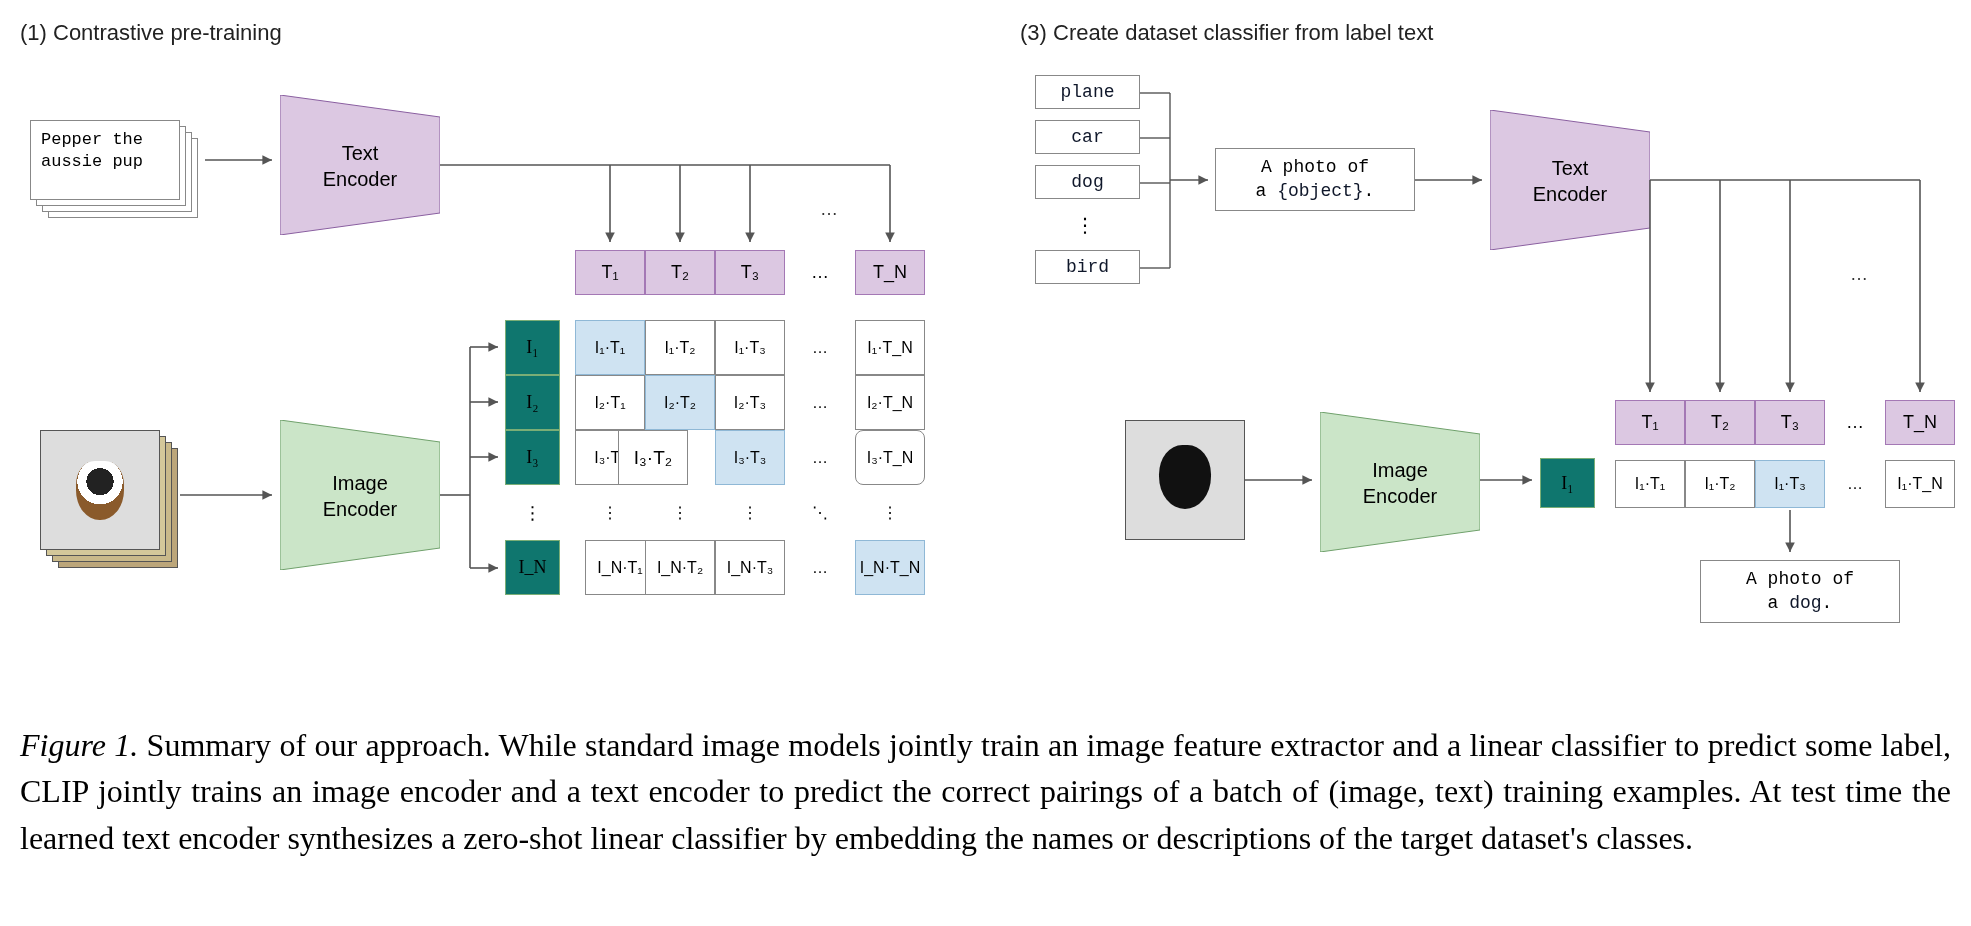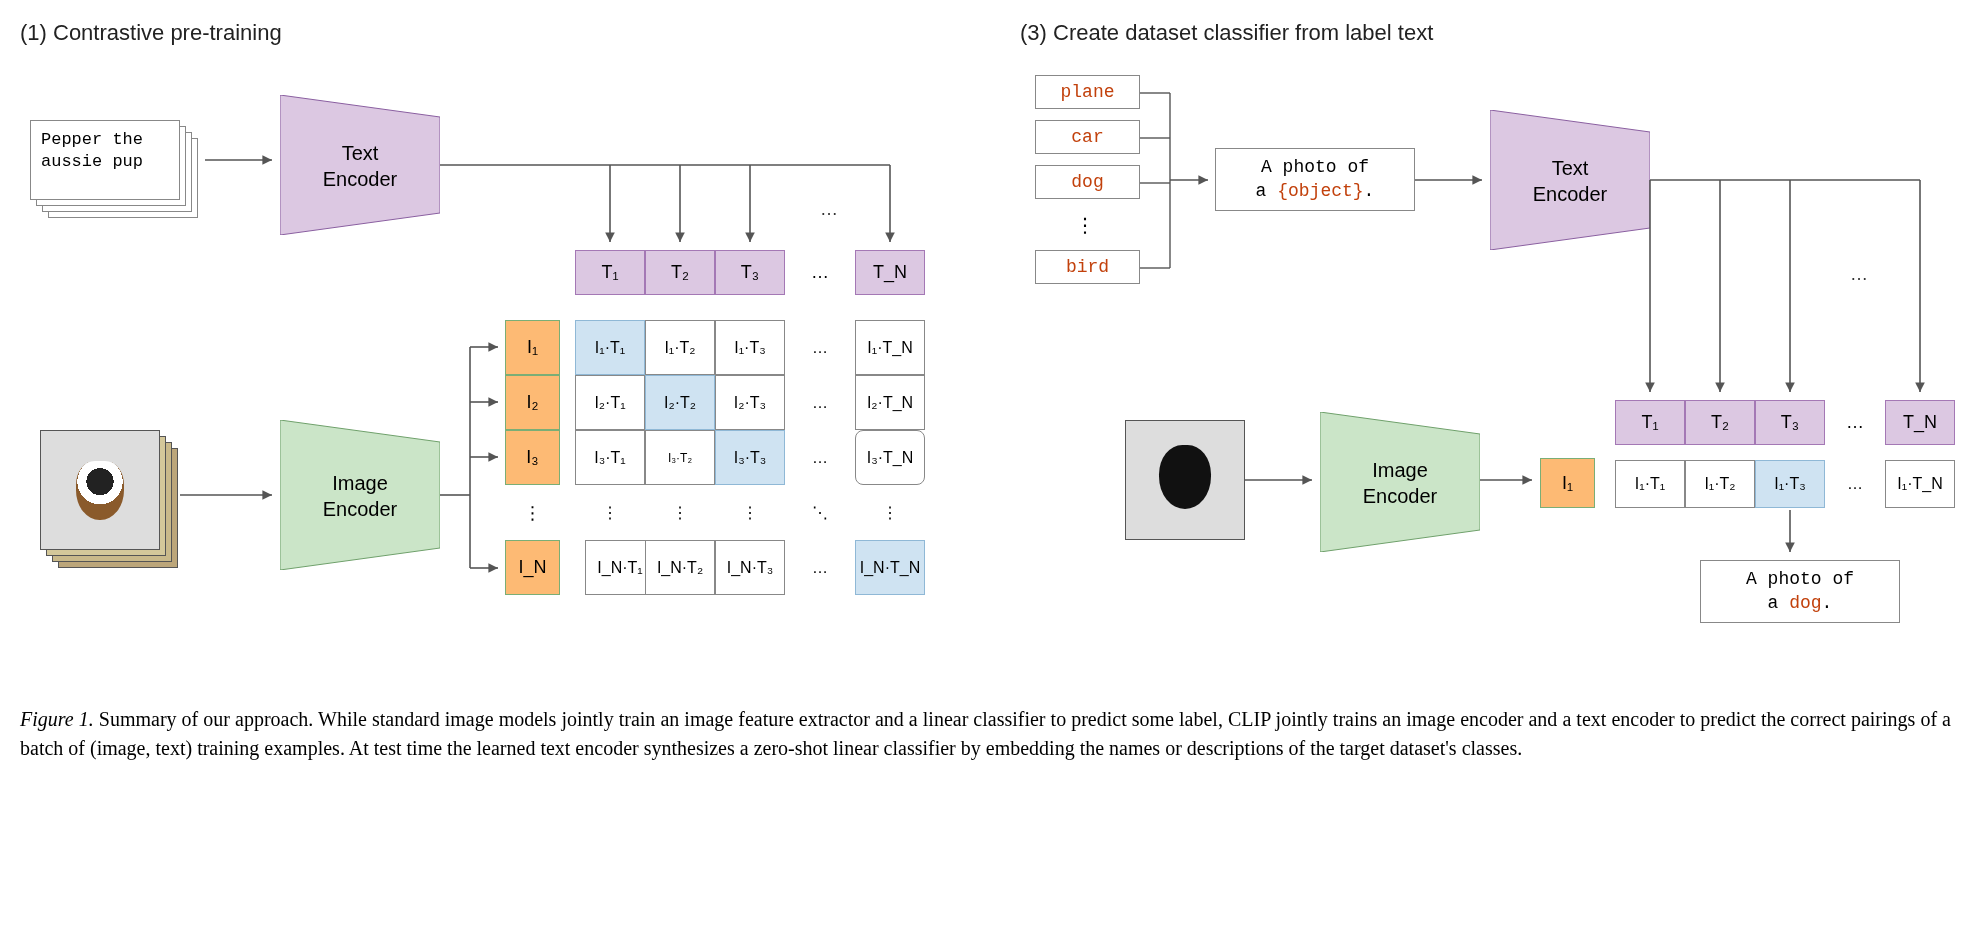--- a/index.html
+++ b/index.html
@@ -100,7 +100,7 @@
     padding:6px 14px;
     text-align:center;
   }
-  .labelbox .tok { color:#c2410c; }
+  .labelbox .tok { color:#0f172a; }
   .vdots{ position:absolute; font-size:20px; line-height:1; text-align:center;}
   svg.wire { position:absolute; overflow:visible; }
   .caption {

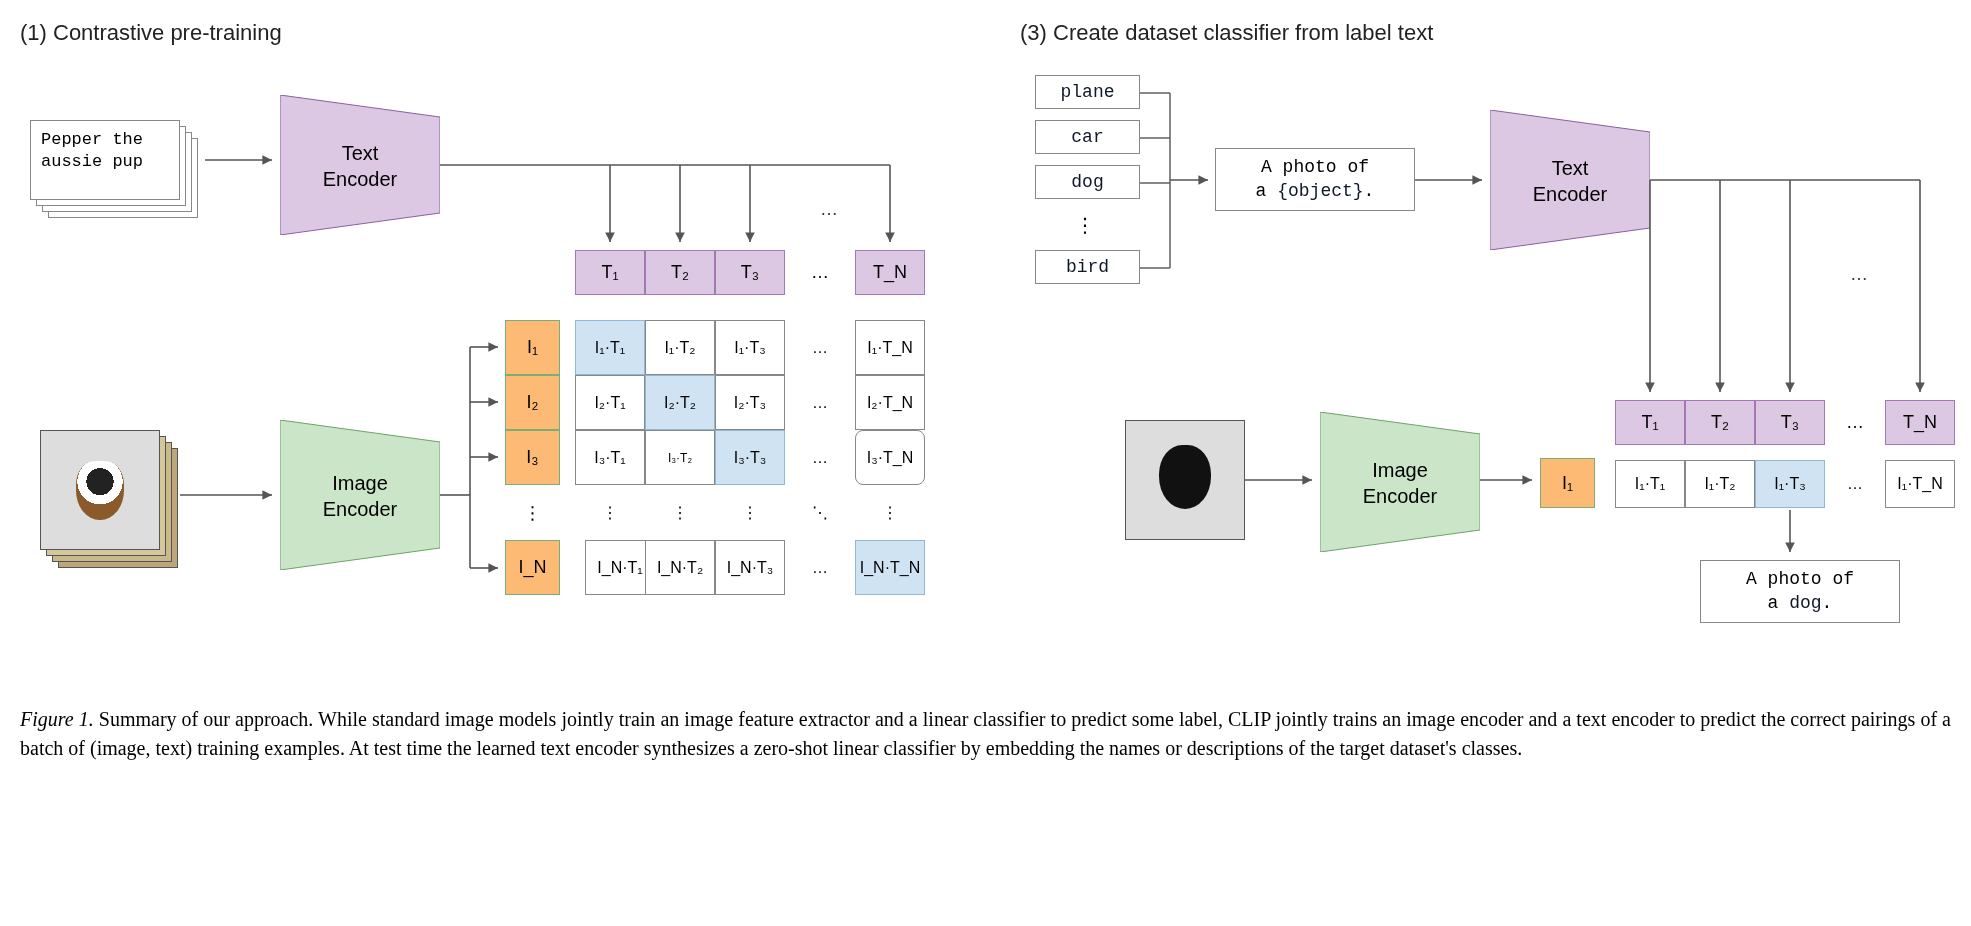--- a/index.html
+++ b/index.html
@@ -89,7 +89,7 @@
     background:#fff;
   }
   .purple { background:#dcc8e2; border-color:#a478b5; }
-  .green  { background:#fdba74; border-color:#7aae76; }
+  .green  { background:#0f766e; border-color:#7aae76;font-family:Liberation Serif, serif; }
   .blue   { background:#cfe3f2; border-color:#8fb8d6; }
   .labelbox {
     position:absolute;

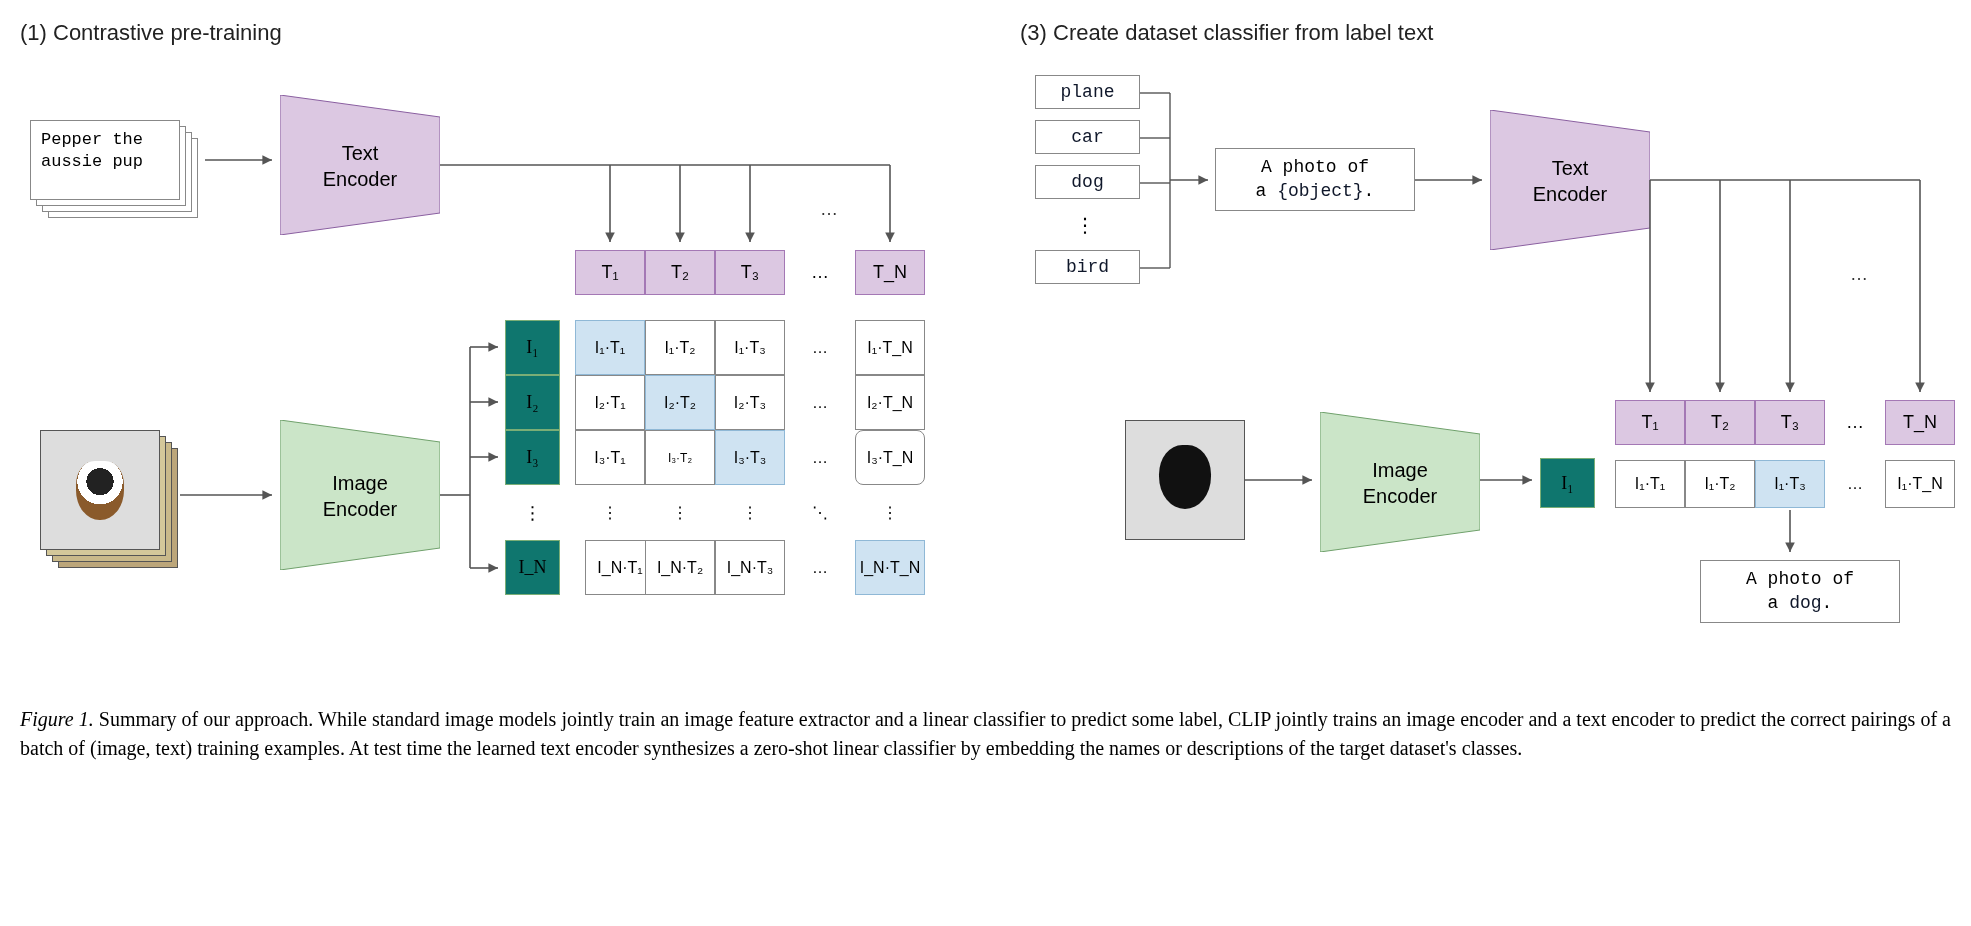--- a/index.html
+++ b/index.html
@@ -179,7 +179,7 @@
       <div class="cell" style="border: none; background: transparent; left: 765px; top: 355px; width: 70px; height: 55px; font-size: 16px;">…</div>
       <div class="cell" style="left: 835px; top: 355px; width: 70px; height: 55px; font-size: 16px;">I₂·T_N</div>
       <div class="cell" style="left: 555px; top: 410px; width: 70px; height: 55px; font-size: 16px;">I₃·T₁</div>
-      <div class="cell" style="left: 625px; top: 410px; width: 70px; height: 55px; font-size: 12px;">I₃·T₂</div>
+      <div class="cell" style="left: 598px; top: 410px; width: 70px; height: 55px; font-size: 19px;">I₃·T₂</div>
       <div class="cell blue" style="left: 695px; top: 410px; width: 70px; height: 55px; font-size: 16px;">I₃·T₃</div>
       <div class="cell" style="border: none; background: transparent; left: 765px; top: 410px; width: 70px; height: 55px; font-size: 16px;">…</div>
       <div class="cell" style="left: 835px; top: 410px; width: 70px; height: 55px; font-size: 16px; border-radius: 8px;">I₃·T_N</div>

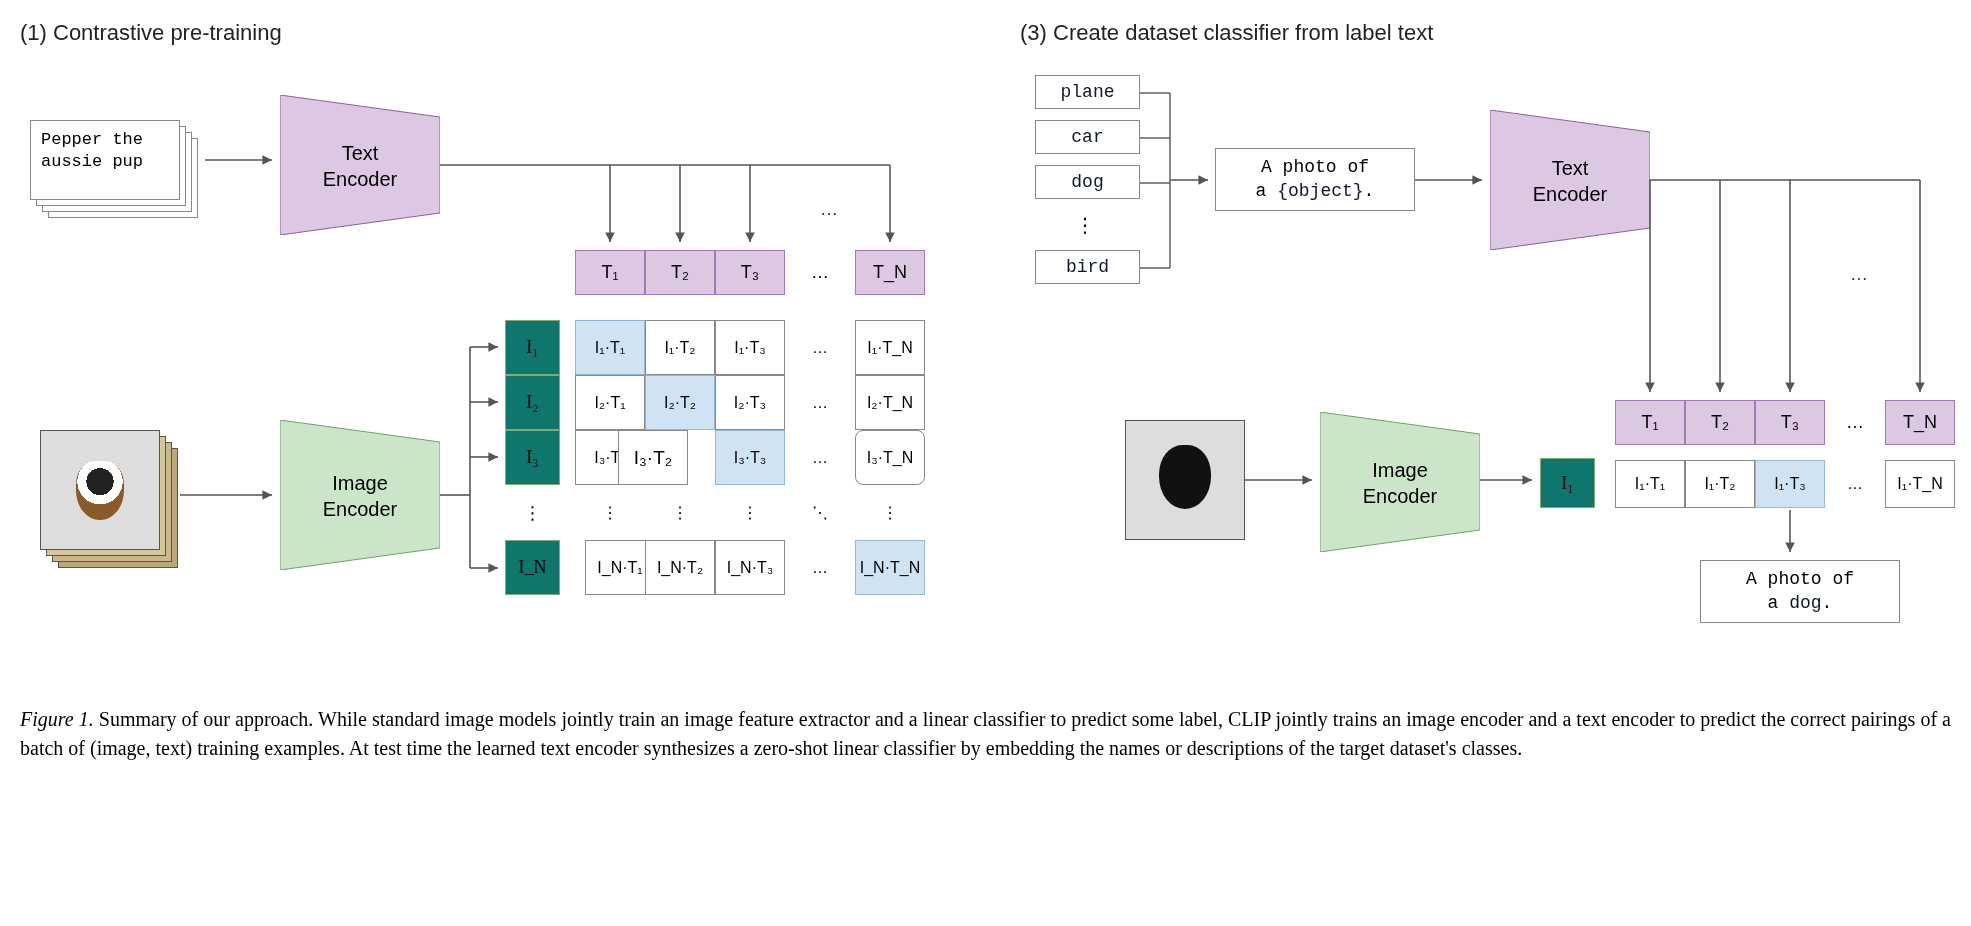--- a/index.html
+++ b/index.html
@@ -104,8 +104,8 @@
   .vdots{ position:absolute; font-size:20px; line-height:1; text-align:center;}
   svg.wire { position:absolute; overflow:visible; }
   .caption {
-    margin-top: 35px;
-    font-size: 20px;
+    margin-top: 52px;
+    font-size: 32px;
     line-height: 1.45;
     max-width: 1931px;
     text-align: justify;

